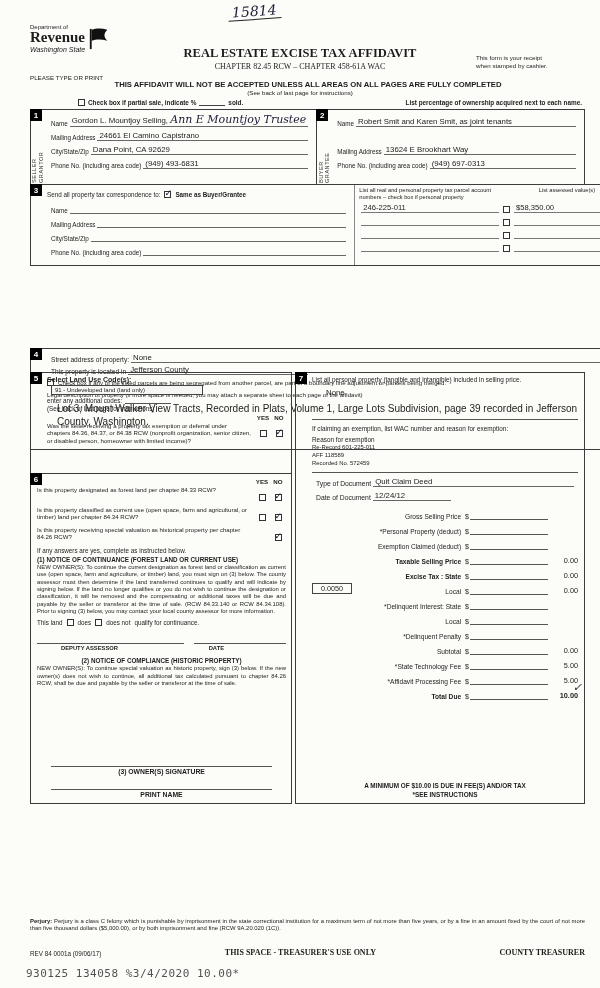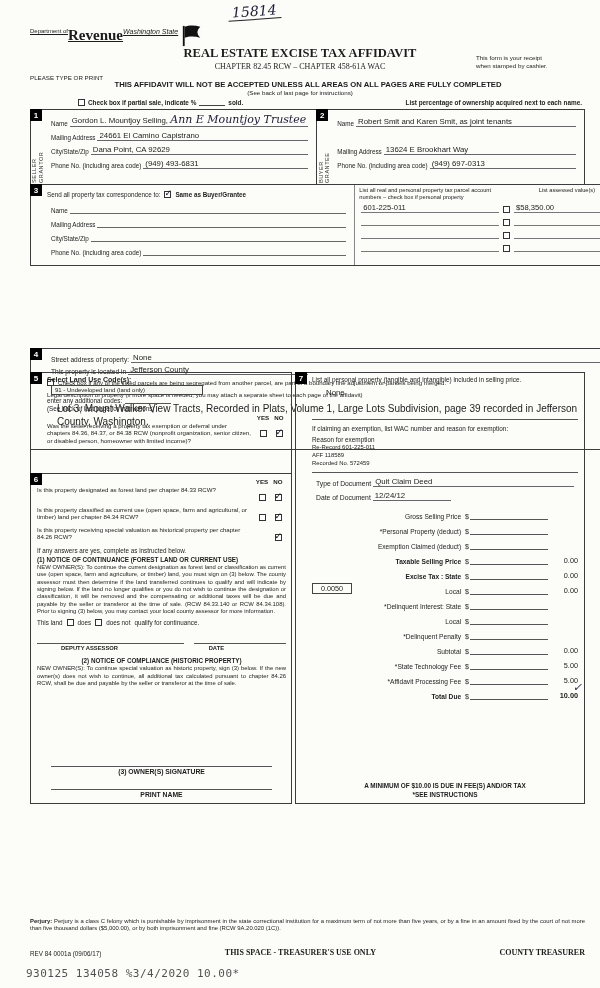--- a/index.html
+++ b/index.html
@@ -23,7 +23,7 @@
 
   
   .logo { display:flex; align-items:center; gap:3px; }
-  .logo-text { display:flex; line-height:1.05;text-decoration:underline; }
+  .logo-text { display:flex; flex-direction:column; line-height:1.05; }
   .lt-dept { font-size:6px; } .lt-rev { font-size:15px; font-weight:bold; font-family:"Liberation Serif",serif; }
   .lt-wa { font-size:7px; font-style:italic; }
   .title { font-family:"Liberation Serif",serif; font-size:12.5px; font-weight:bold; }

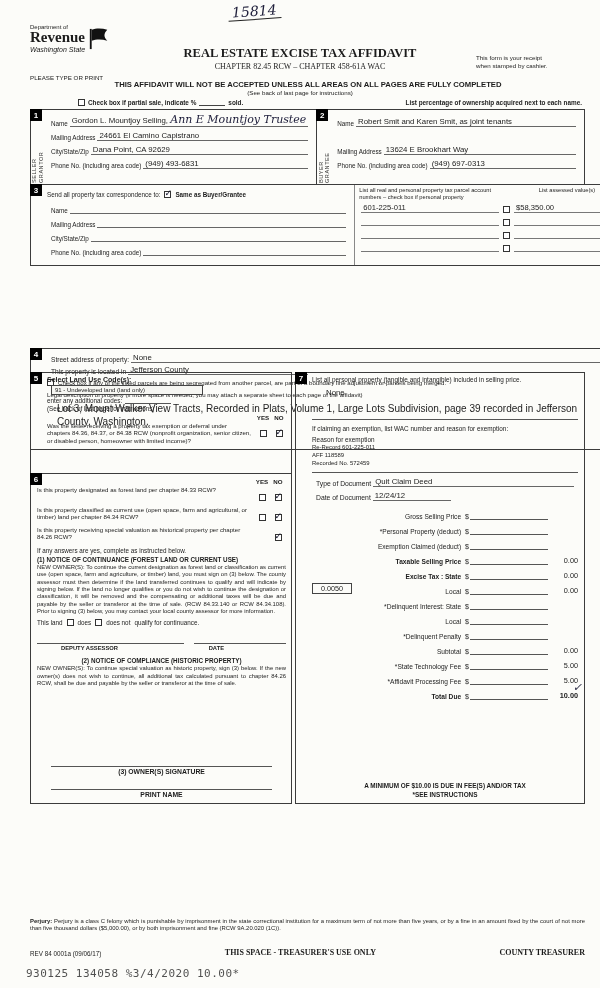--- a/index.html
+++ b/index.html
@@ -187,7 +187,7 @@
         <div style="flex:1;font-size:5.7px;text-align:center;">List assessed value(s)</div>
       </div>
       <div class="prow">
-        <span class="pnum">601-225-011</span>
+        <span class="pnum">246-225-011</span>
         <span class="cb"></span>
         <span class="pval">$58,350.00</span>
       </div>

